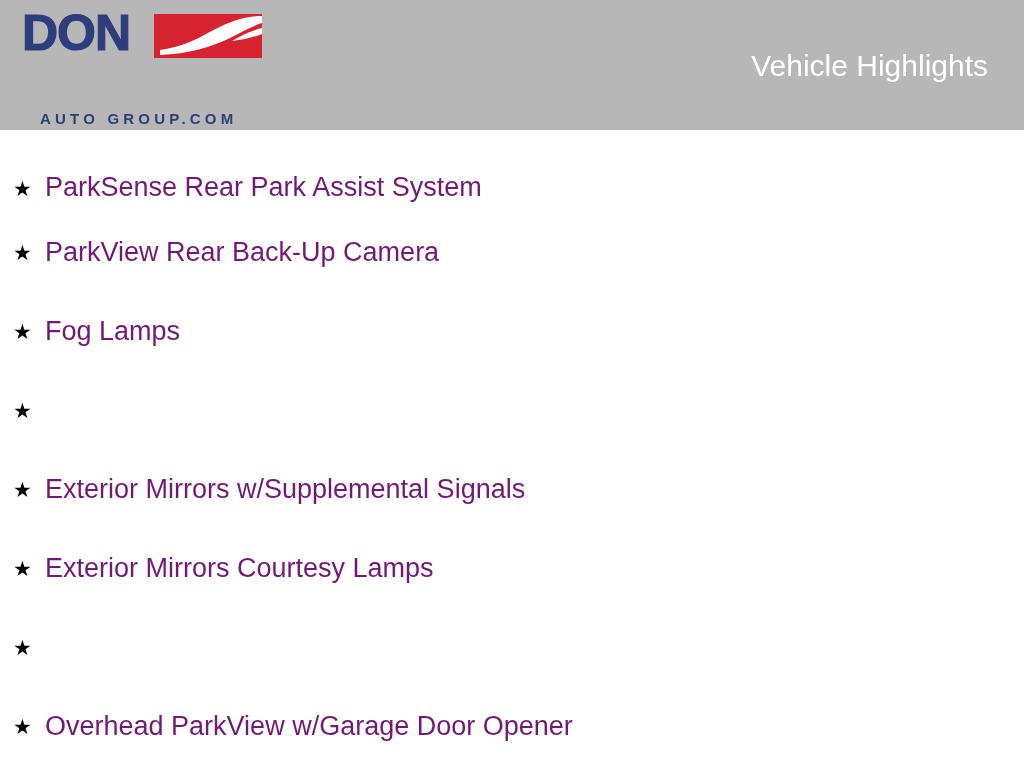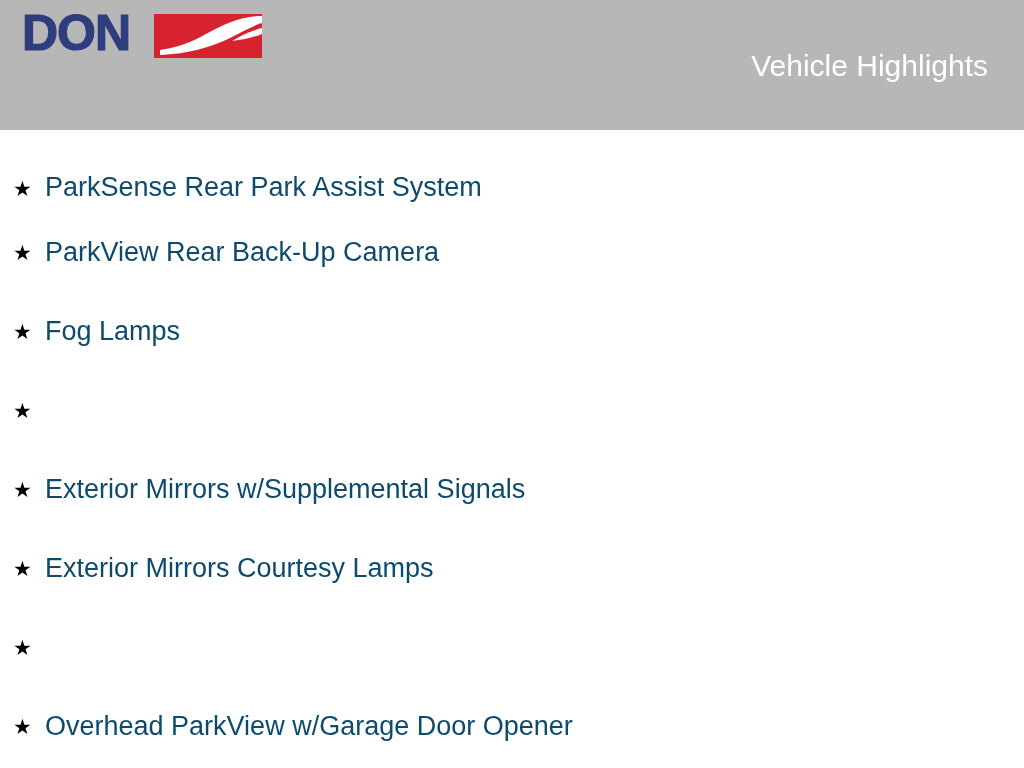--- a/index.html
+++ b/index.html
@@ -162,6 +162,7 @@
         </svg>
       </div>
 
+      <div class="logo-tagline">AUTO GROUP.COM</div>
     </div>
 
     <div class="header-title">Vehicle Highlights</div>

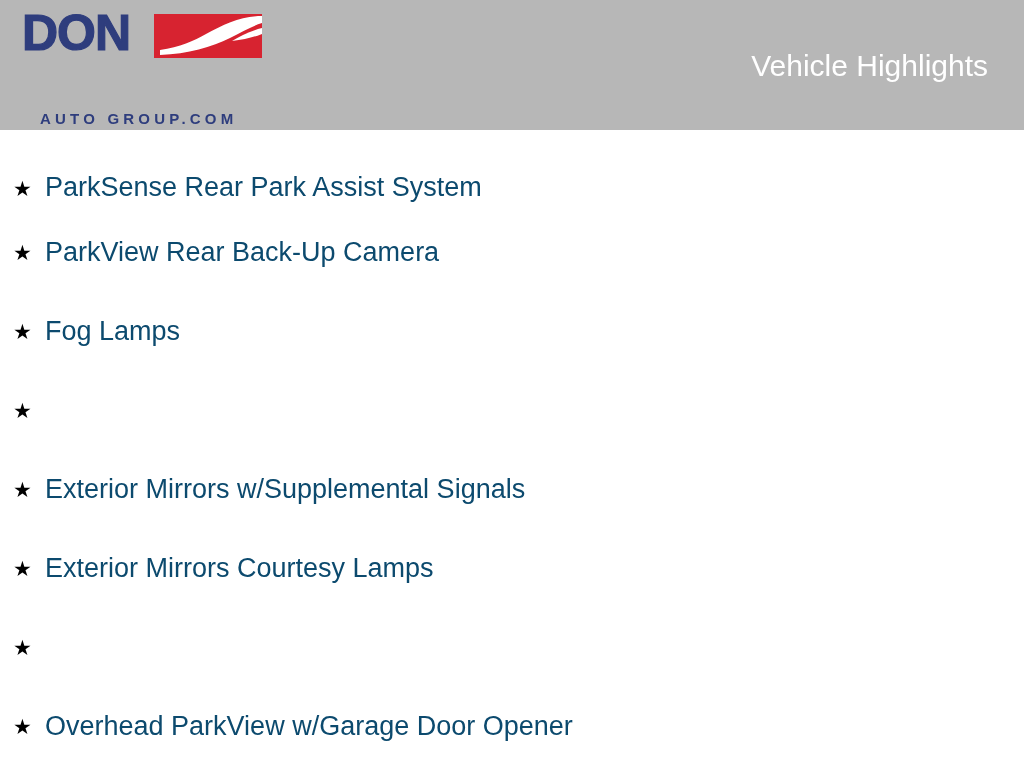--- a/index.html
+++ b/index.html
@@ -141,7 +141,7 @@
     font-family: "Liberation Sans", sans-serif;
     font-size: 27px;
     line-height: 30px;
-    color: #0c4a6e;
+    color: #701a75;
     white-space: nowrap;
   }
 </style>

